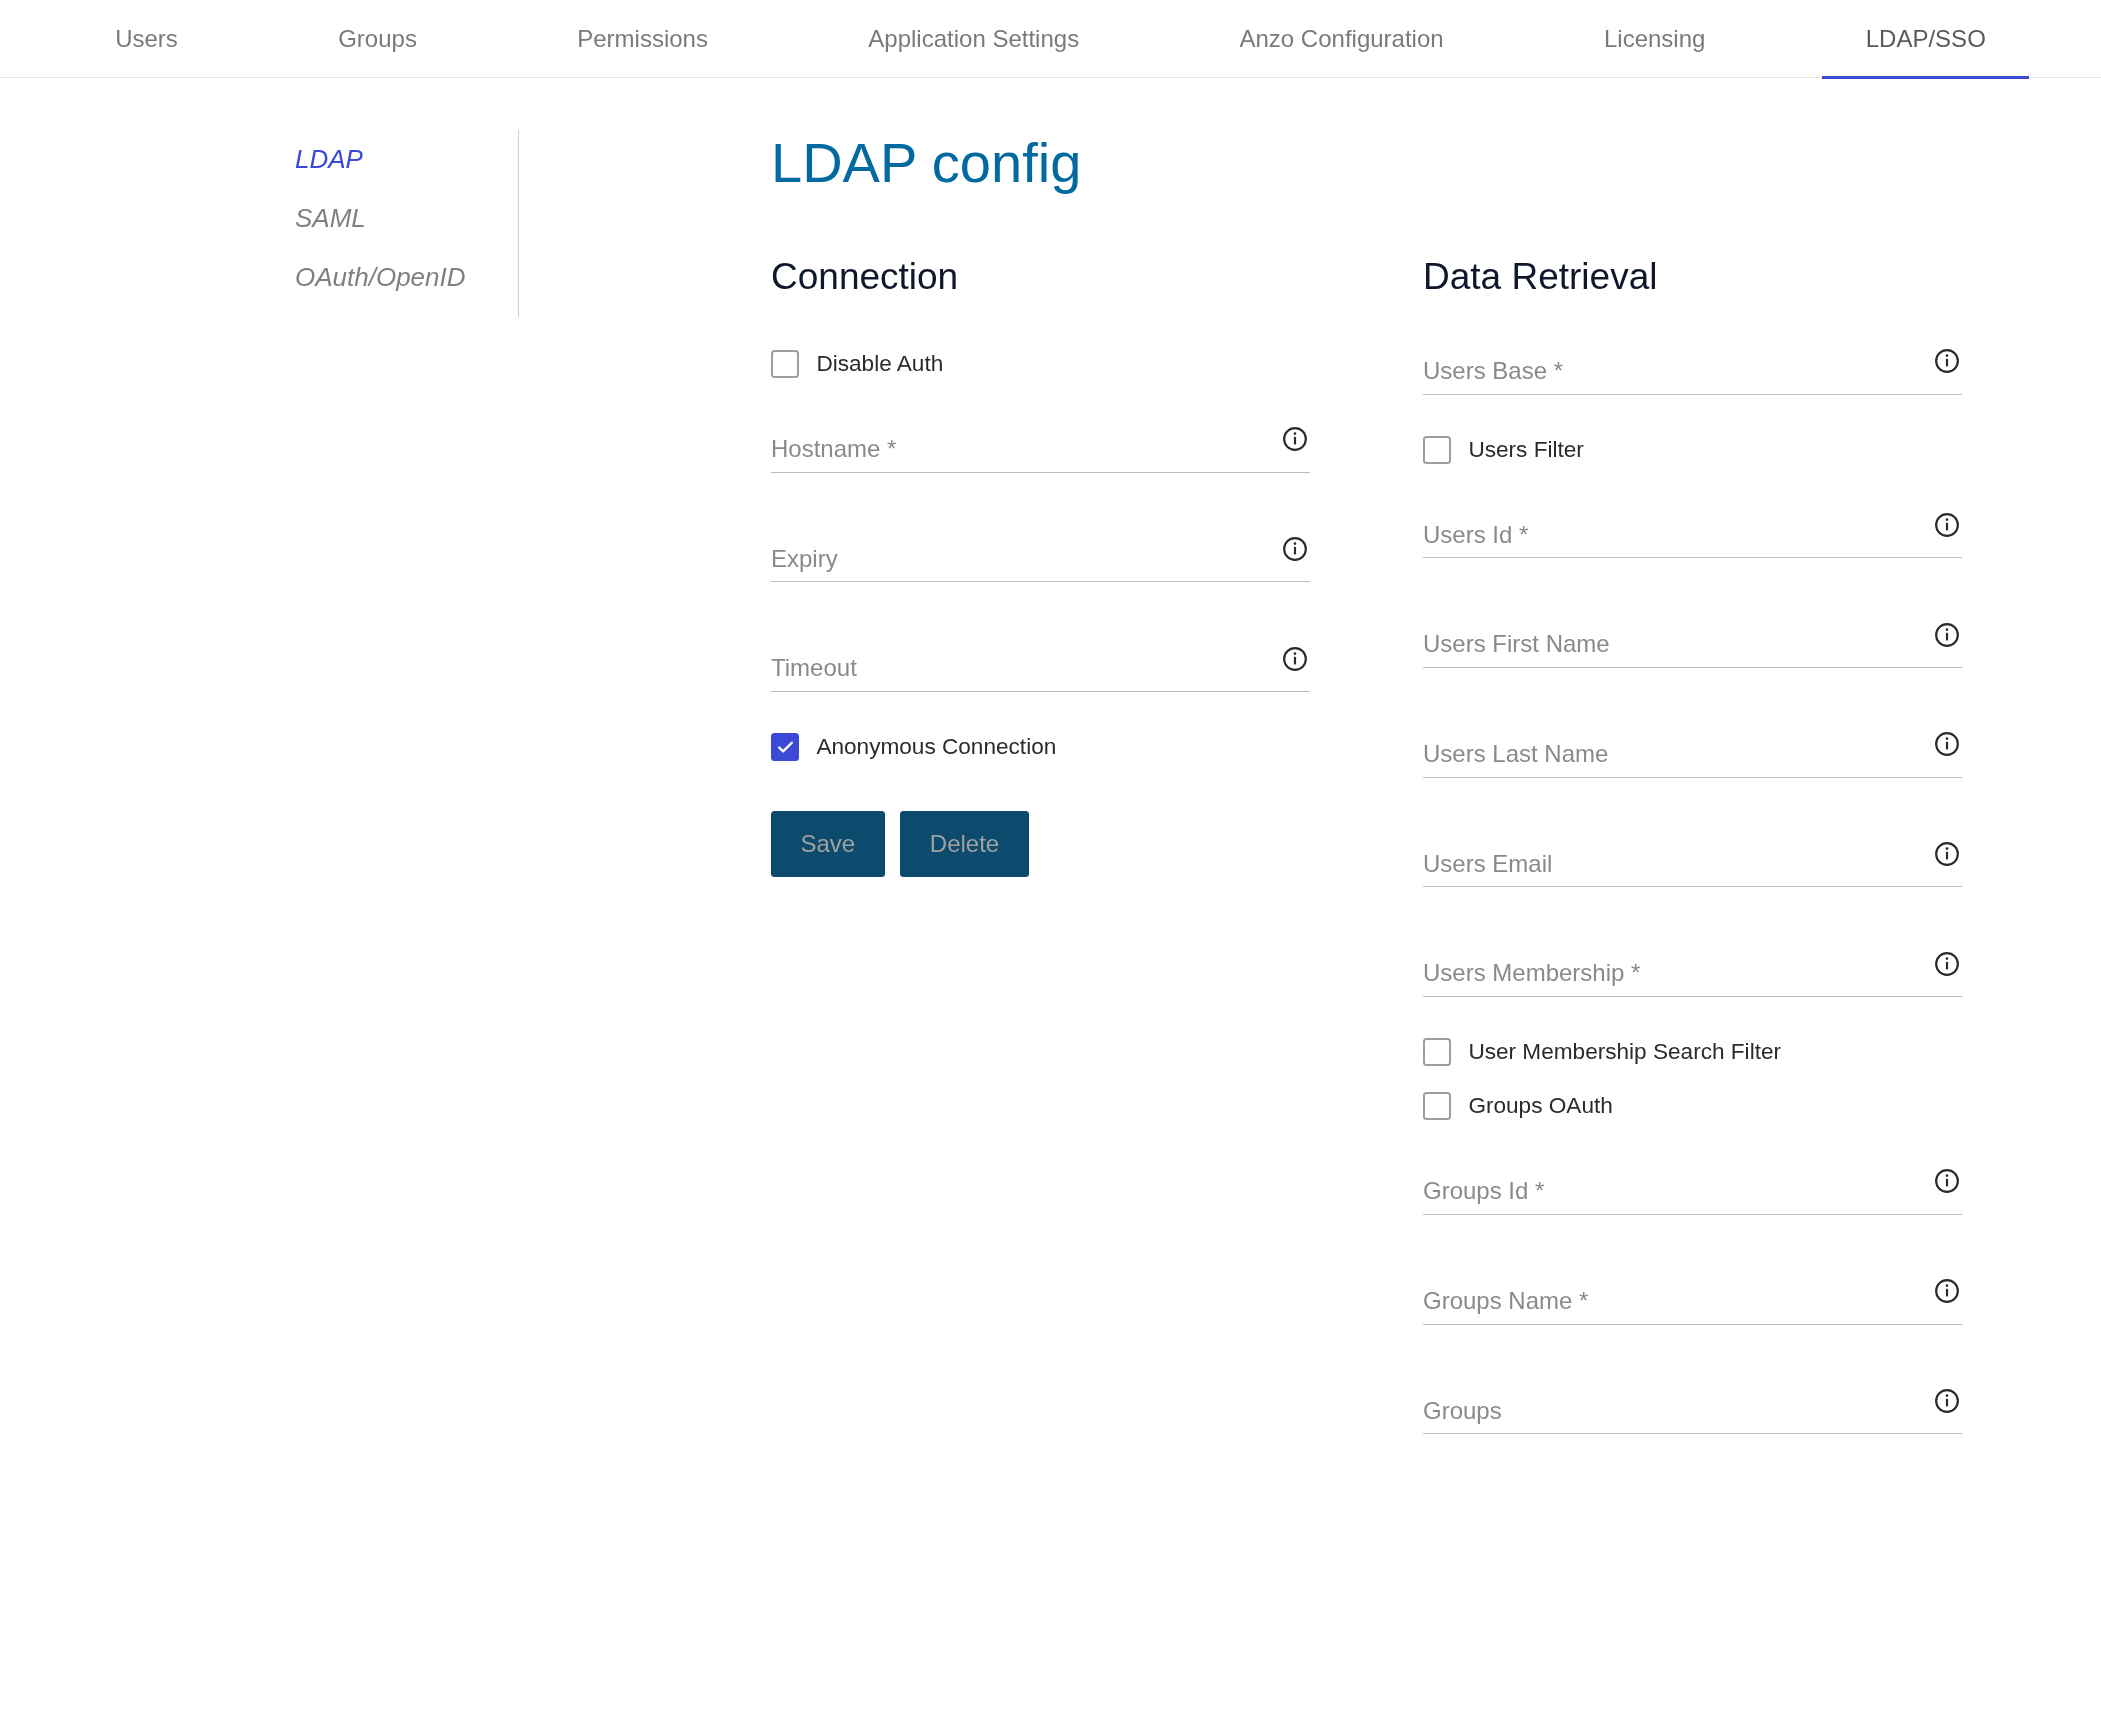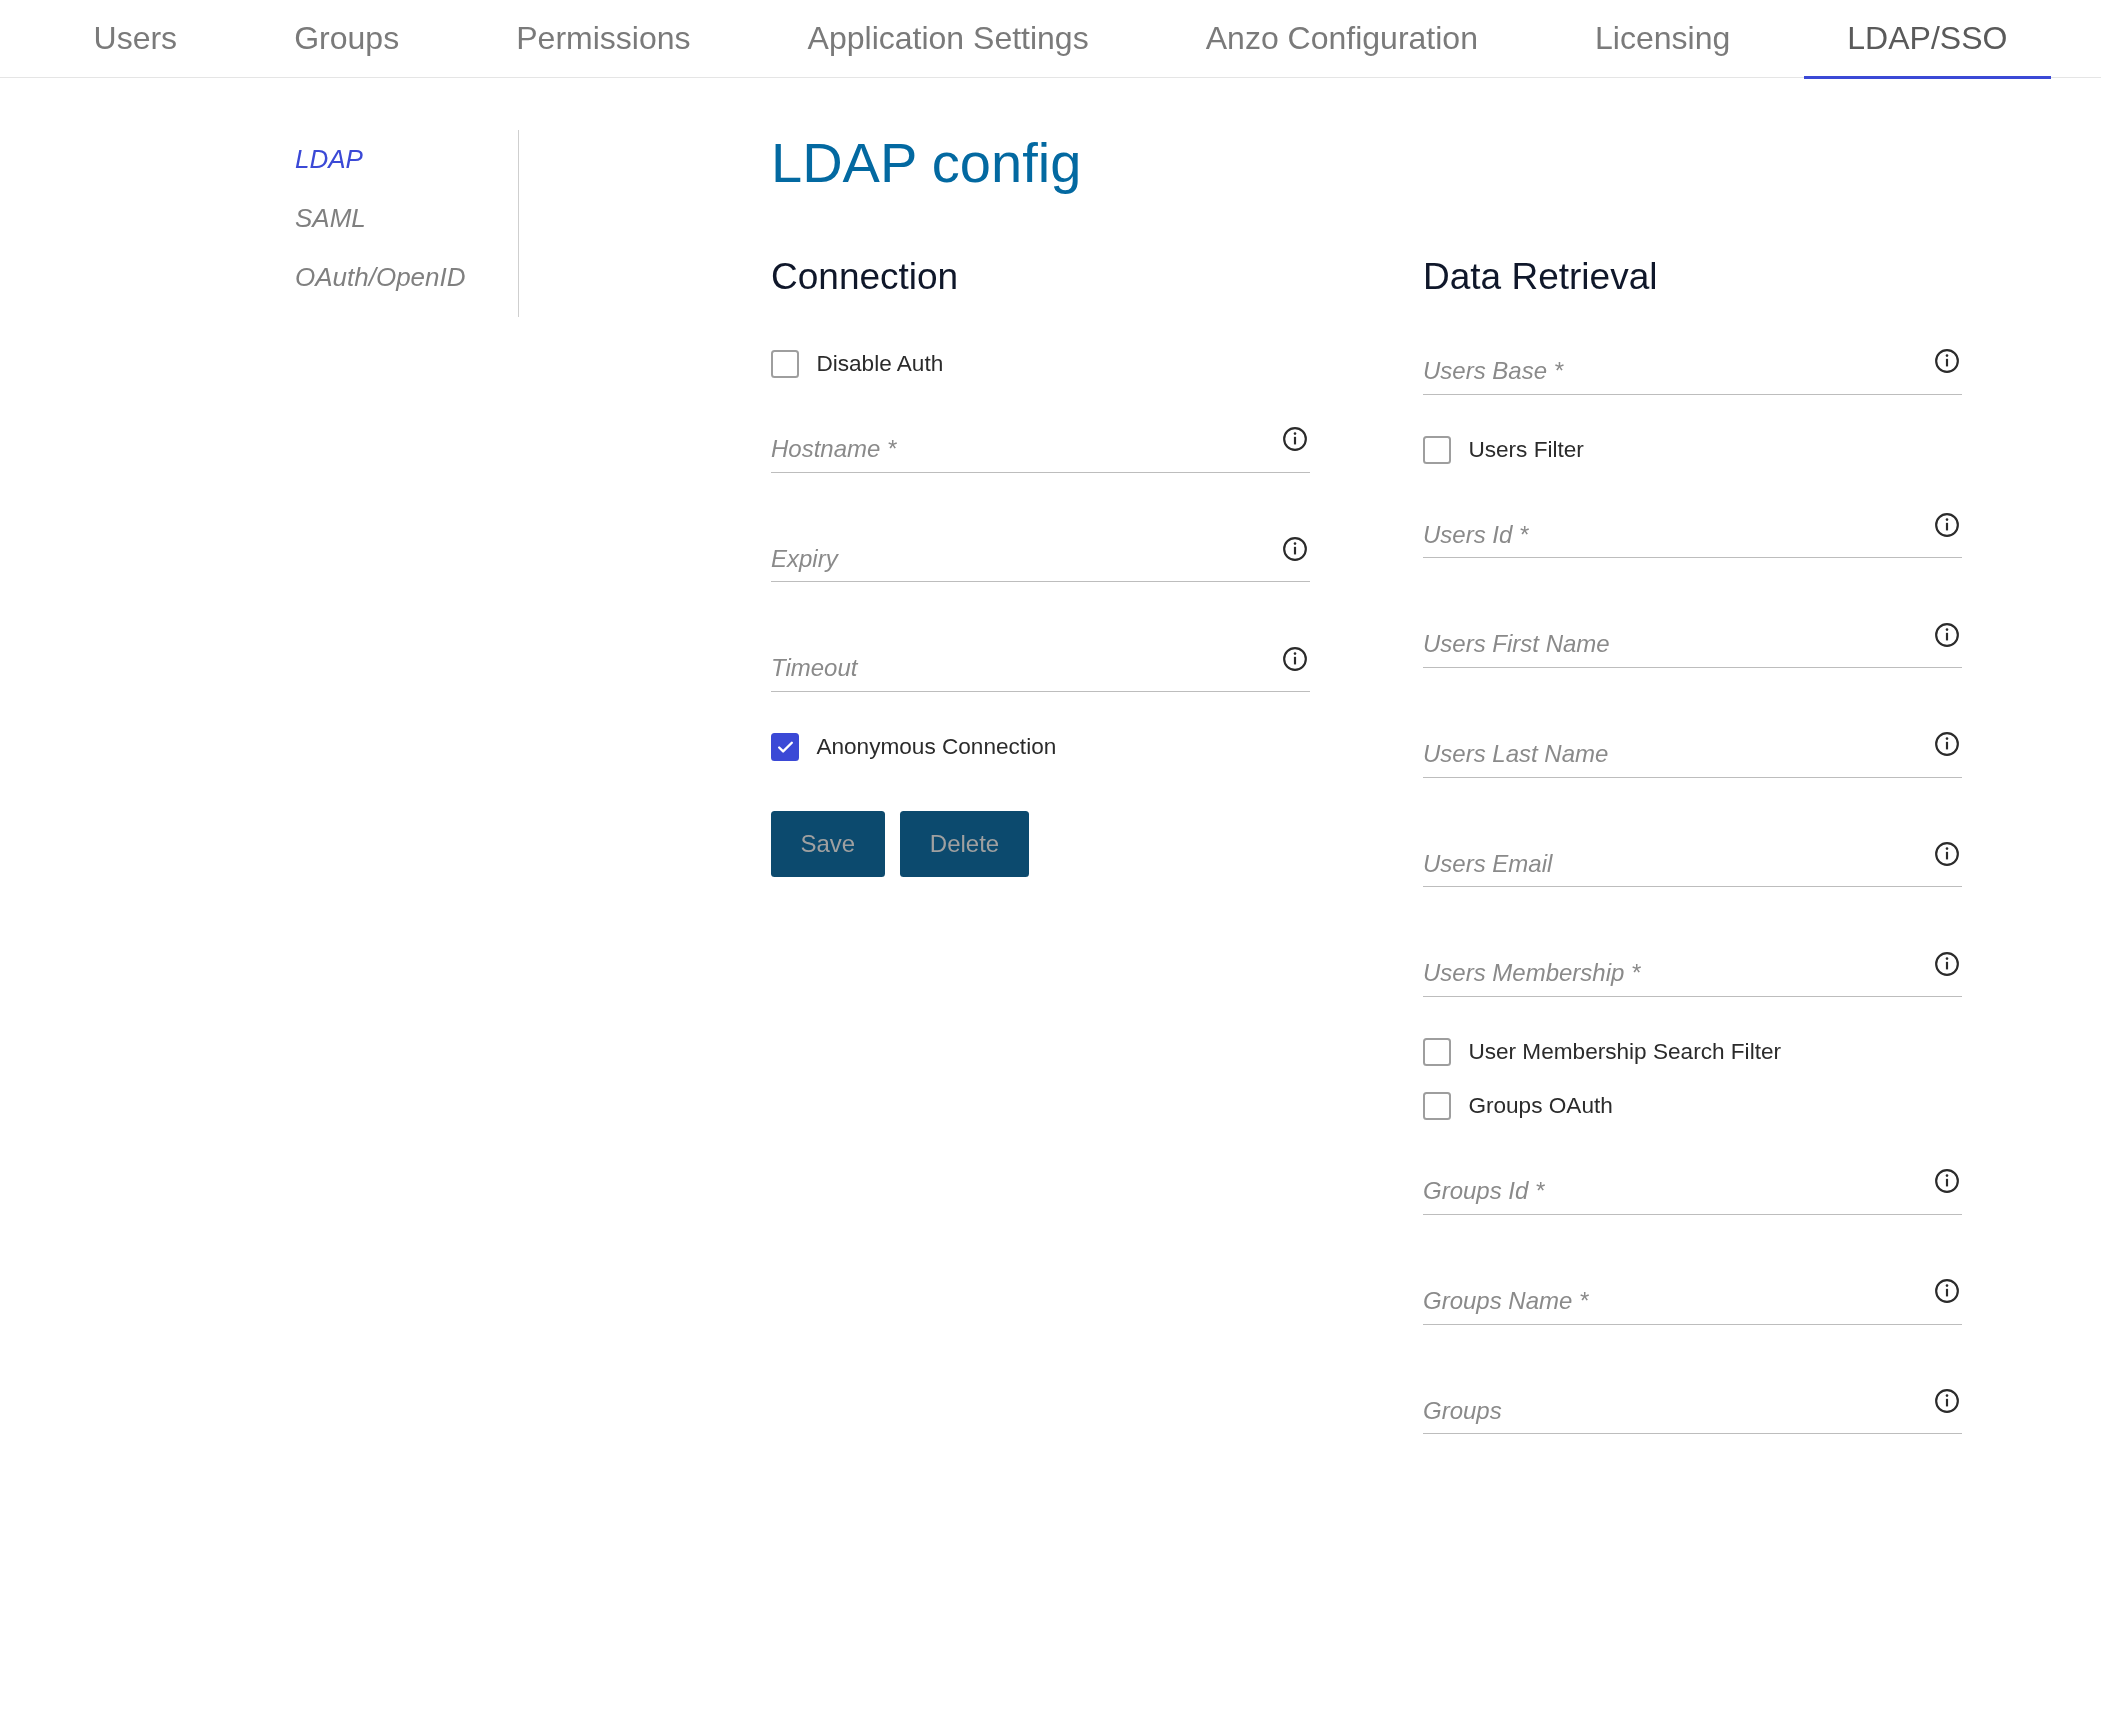--- a/index.html
+++ b/index.html
@@ -21,7 +21,7 @@
     }
     .topnav-item {
       color: #7a7a7a;
-      font-size: 32px;
+      font-size: 24px;
       padding: 0 17.4px;
       height: 80px;
       display: flex;

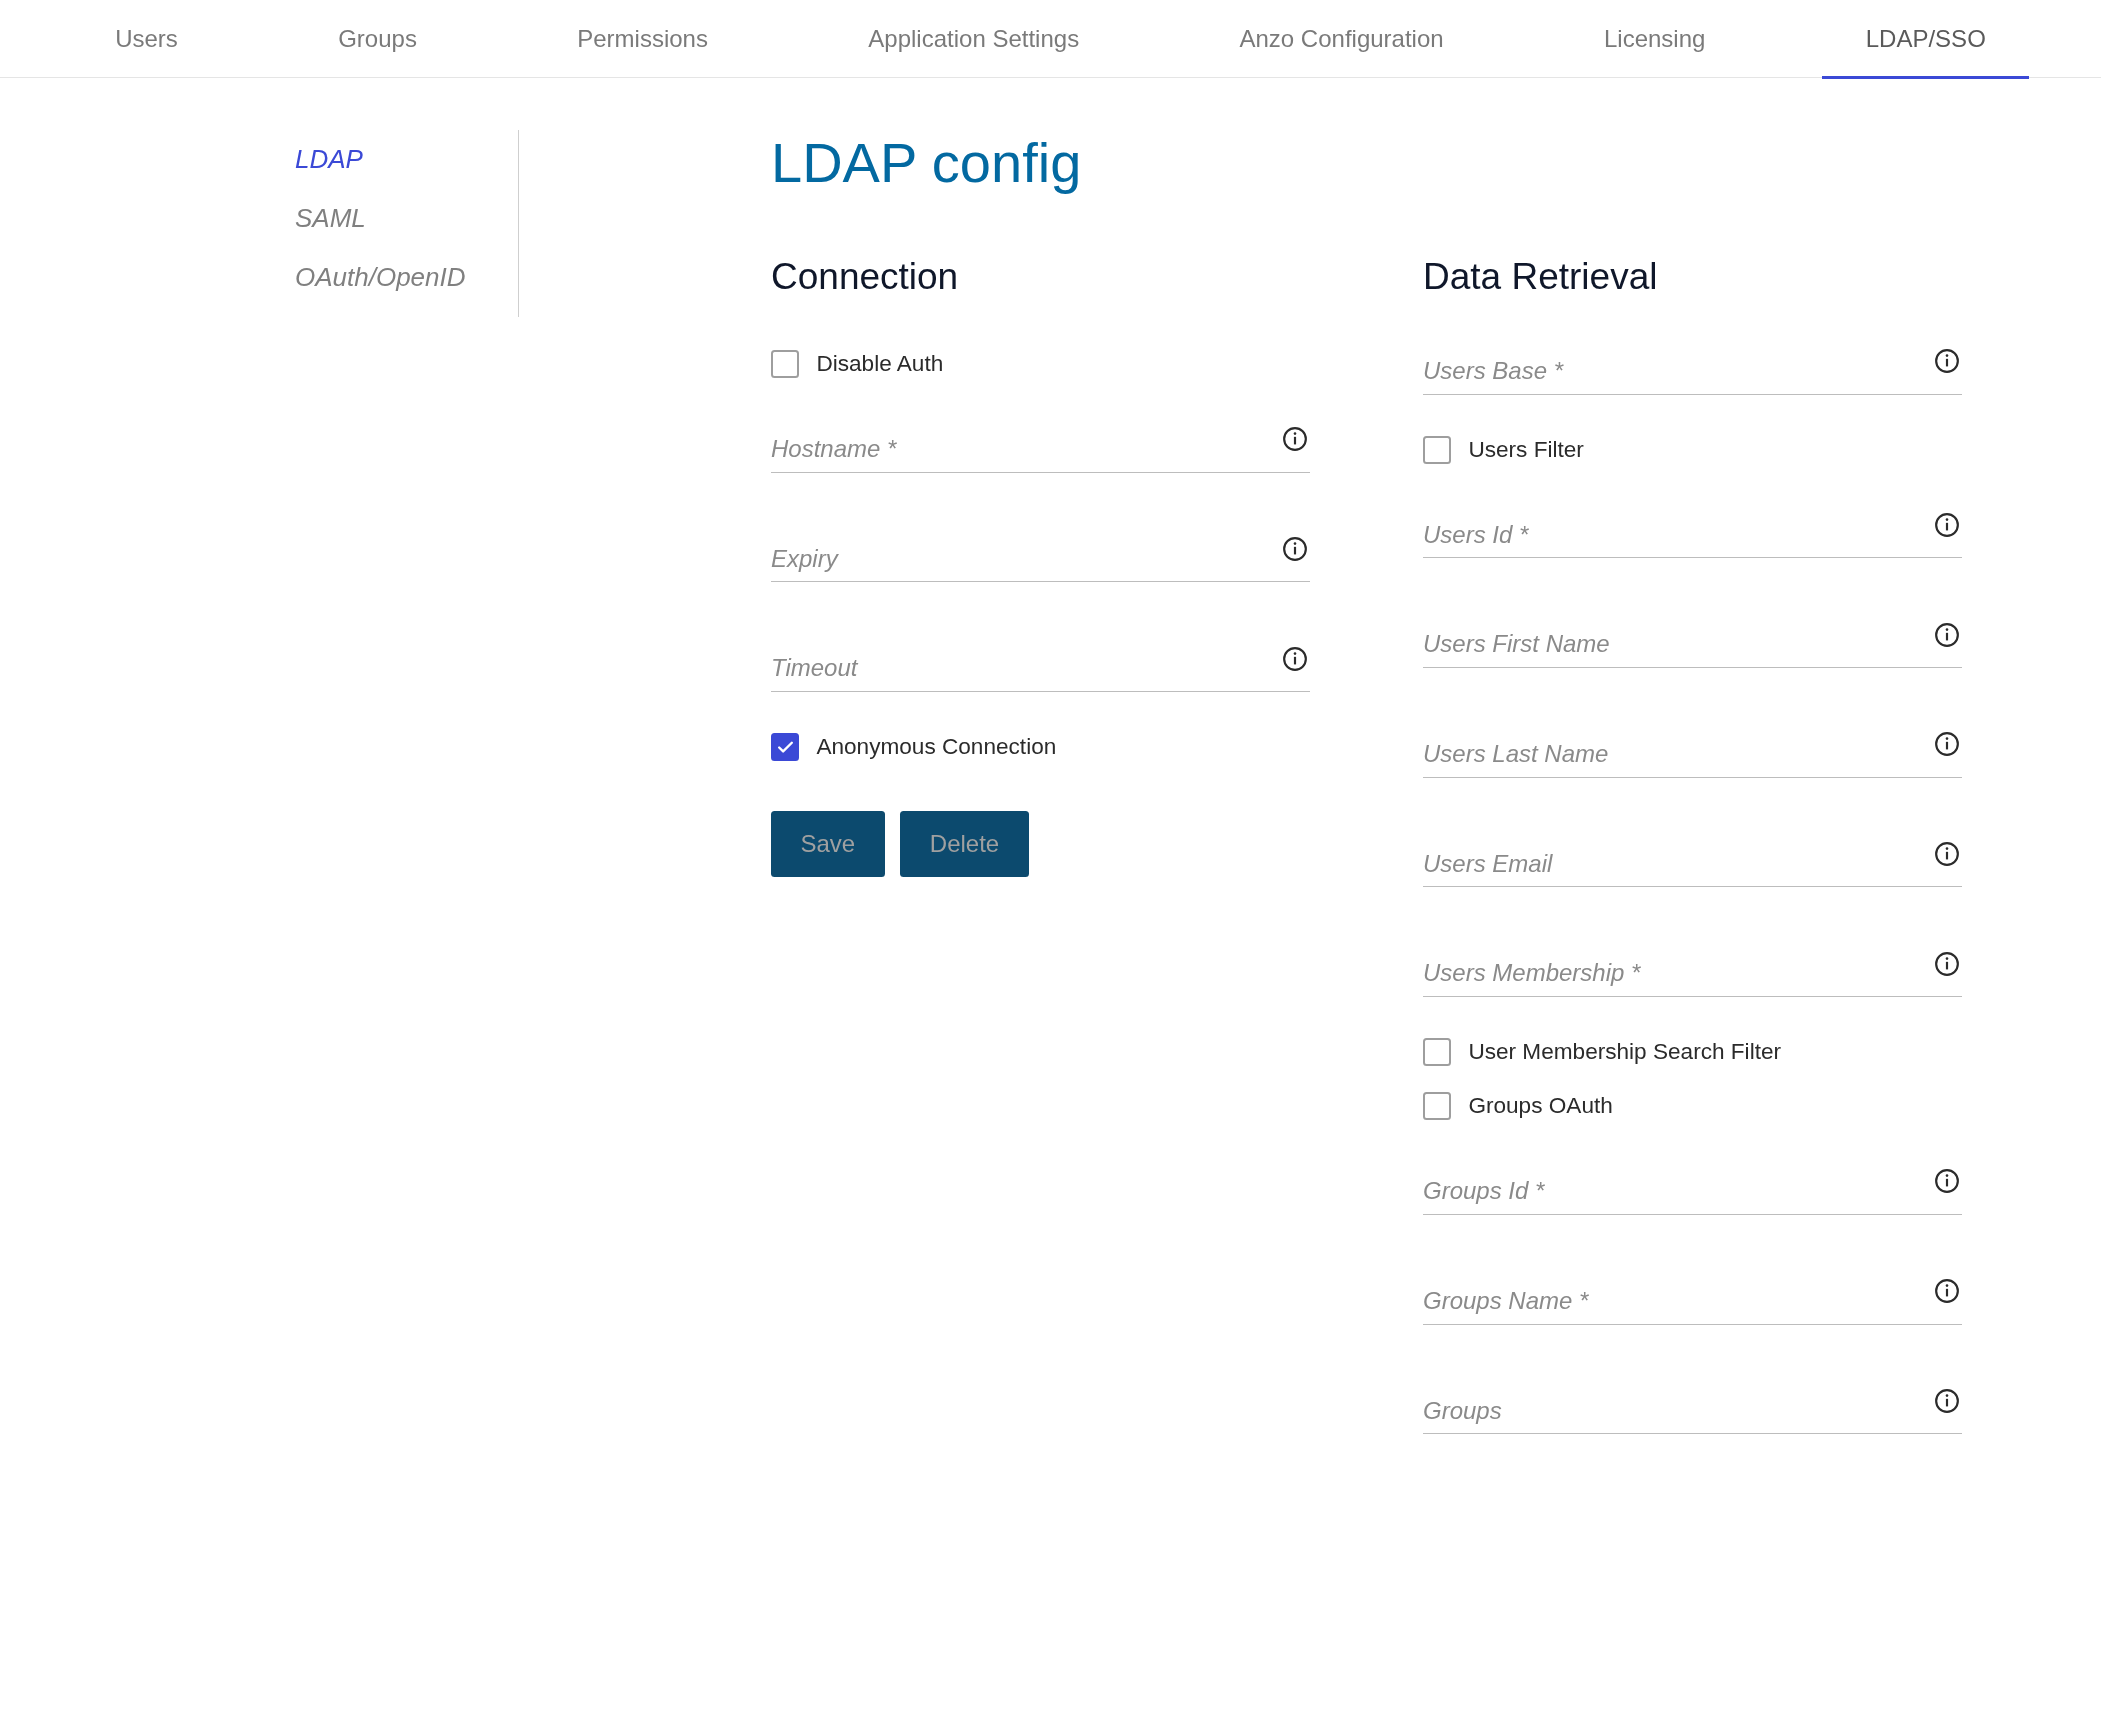--- a/index.html
+++ b/index.html
@@ -106,7 +106,6 @@
       padding: 7px 40px 8.7px 0;
       outline: none;
       background: transparent;
-      font-style: italic;
     }
     .field-input::placeholder {
       color: #8a8a8a;

